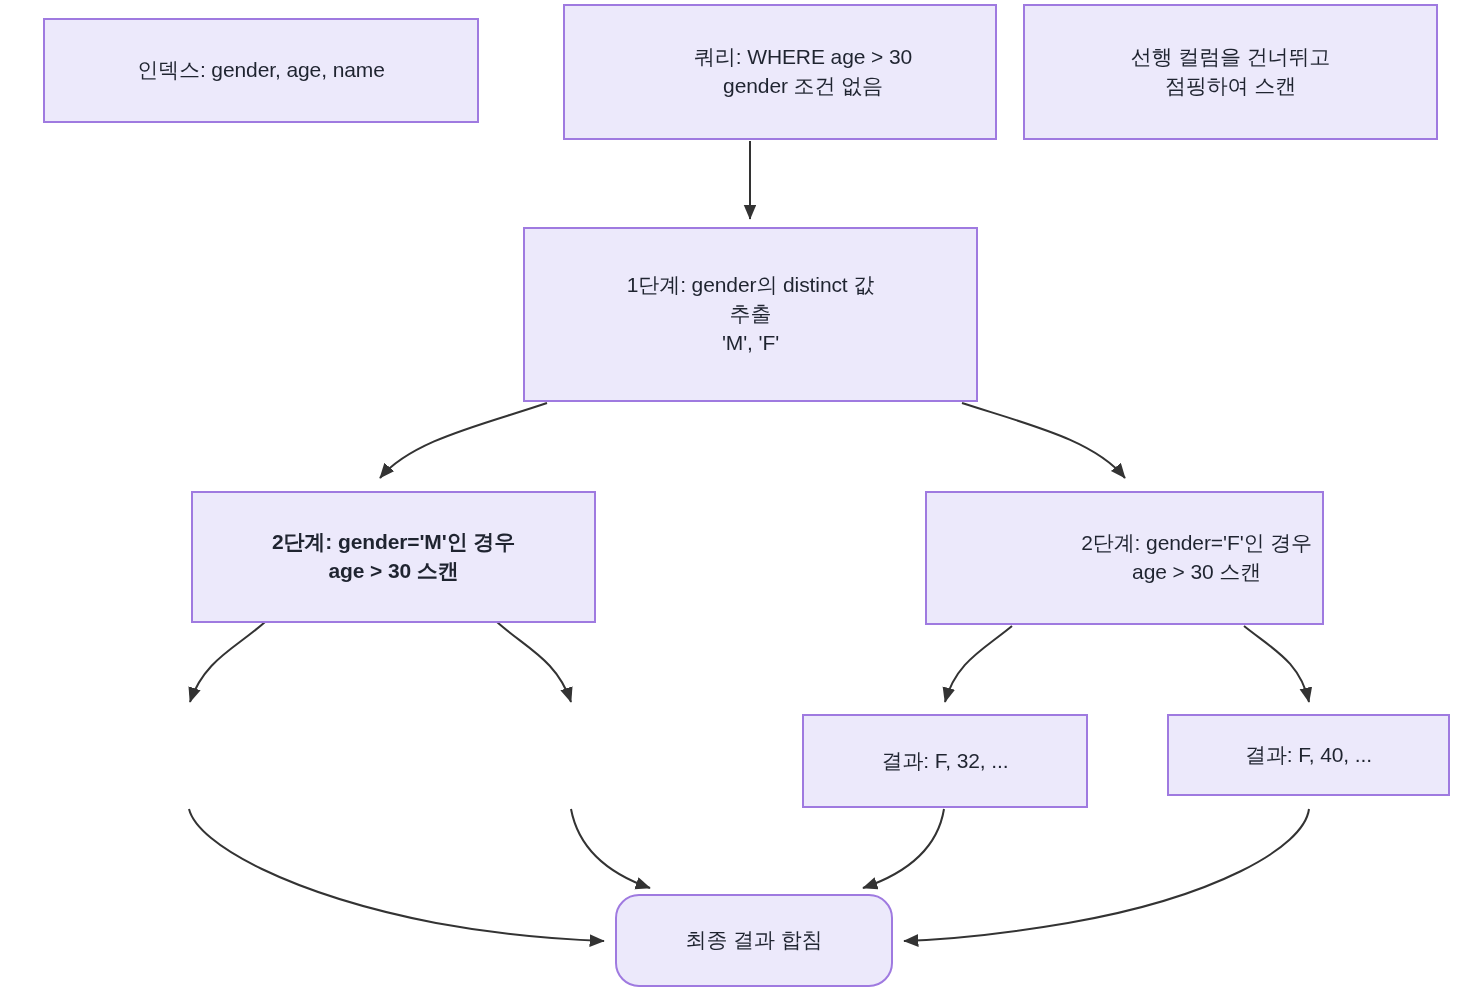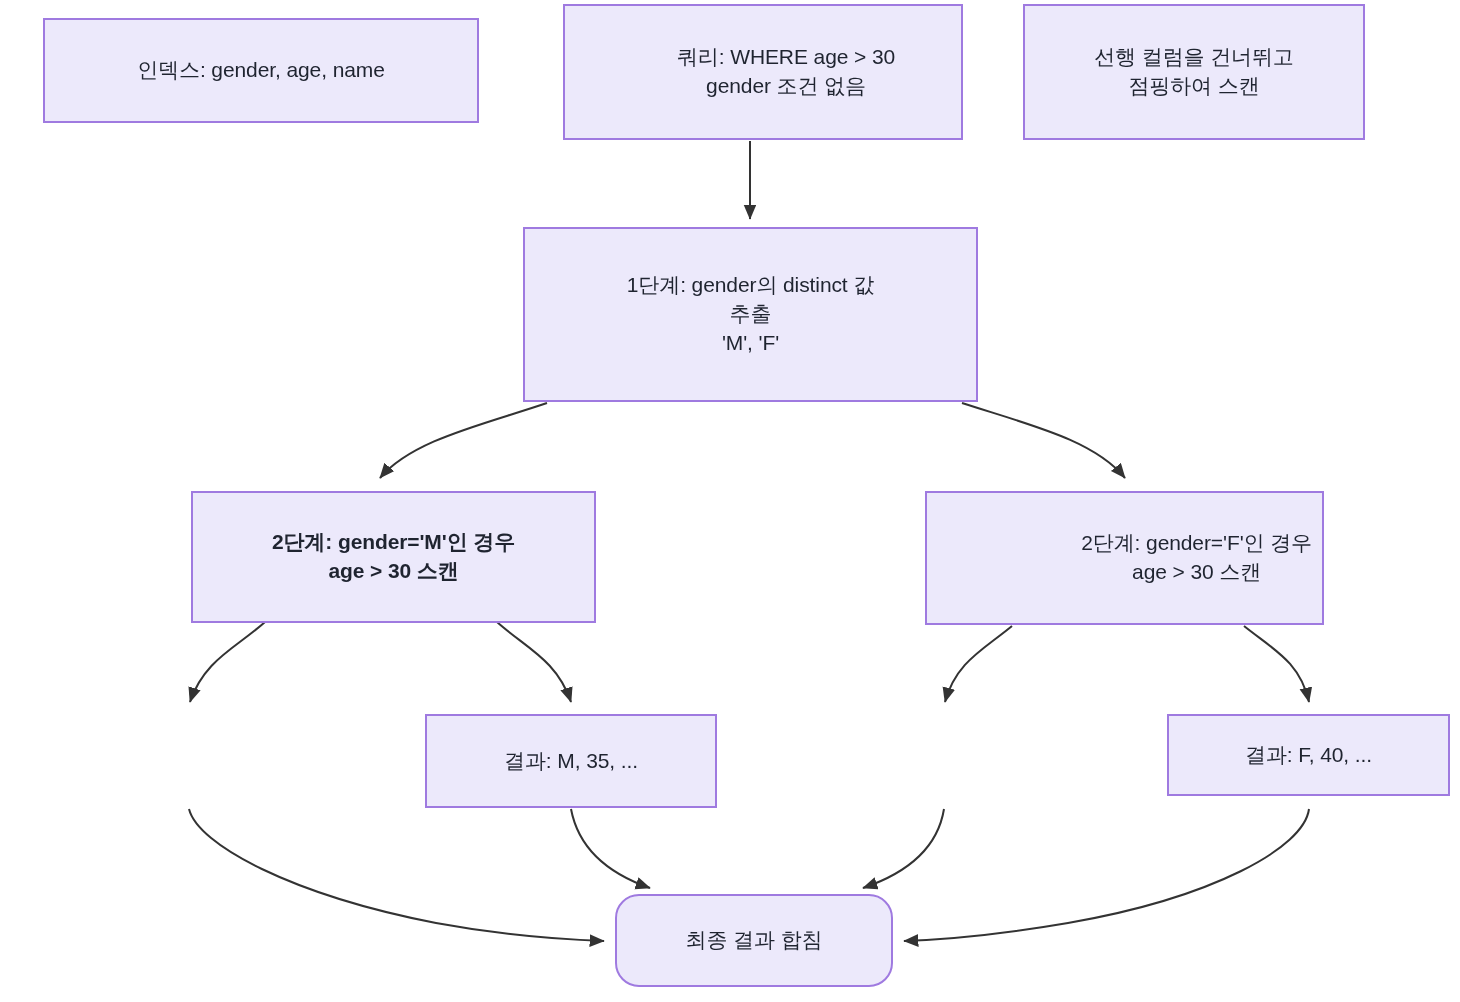--- a/index.html
+++ b/index.html
@@ -46,7 +46,7 @@
   }
   
   #node-index      { left: 31px;   top: 18px;  width: 436px; height: 105px; }
-  #node-query      { left: 551px;  top: 4px;   width: 400px; height: 136px; padding-left: 46px; }
+  #node-query      { left: 551px;  top: 4px;   width: 434px; height: 136px; padding-left: 46px; }
   #node-note       { left: 1011px; top: 4px;   width: 342px; height: 136px; }
   #node-stage1     { left: 511px;  top: 227px; width: 455px; height: 175px; }
   #node-stage2m    { left: 179px;  top: 491px; width: 405px; height: 132px; font-weight: bold; }

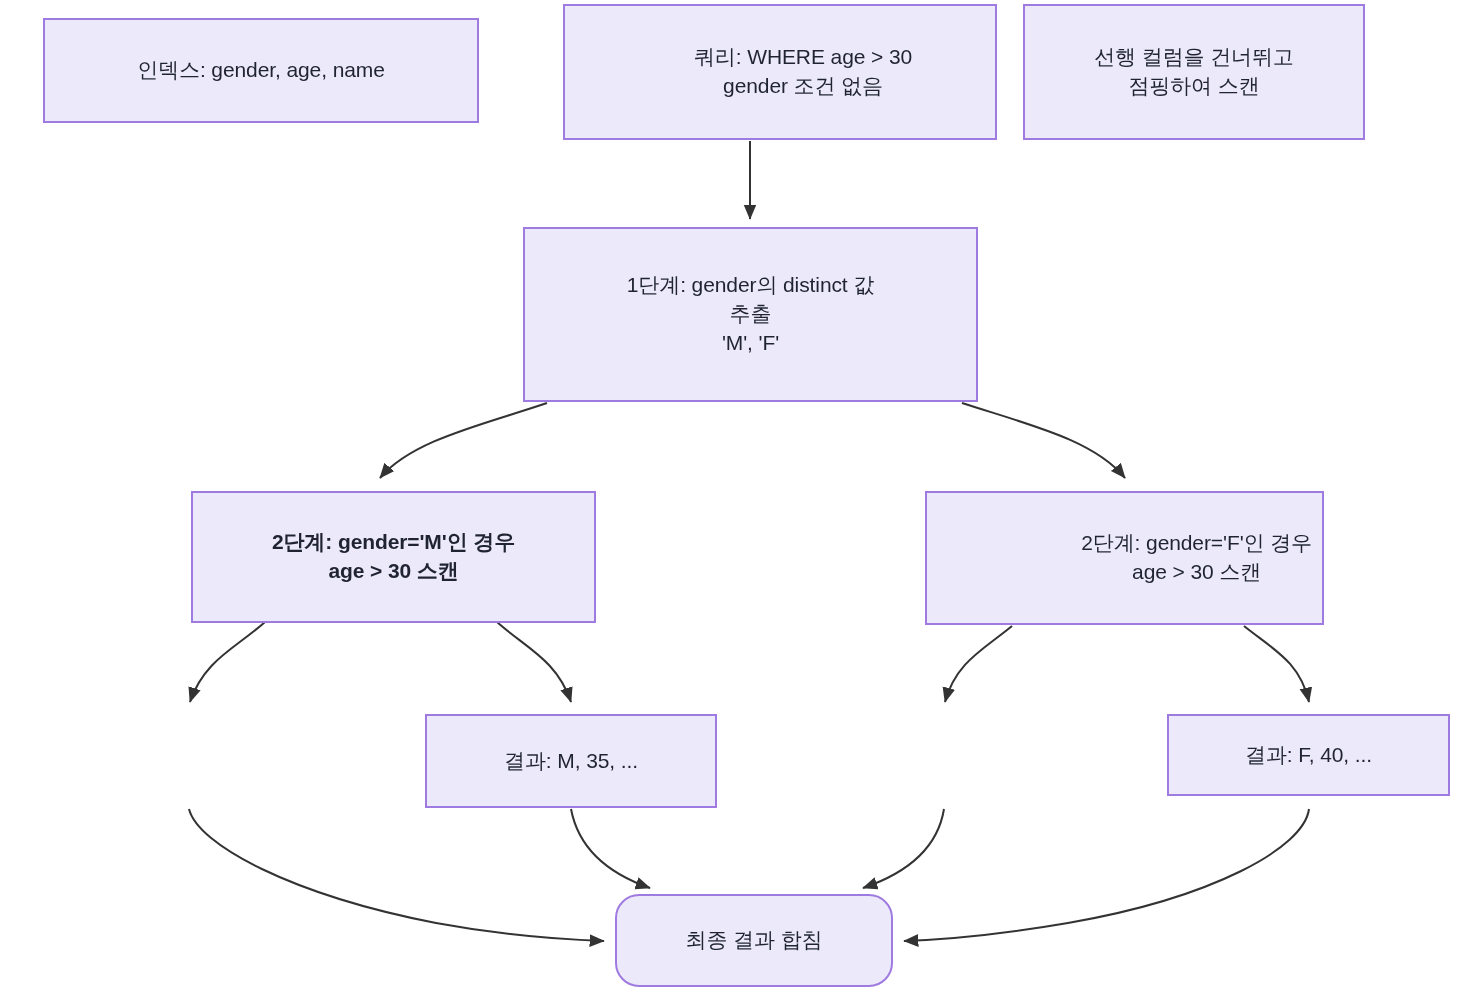--- a/index.html
+++ b/index.html
@@ -47,7 +47,7 @@
   
   #node-index      { left: 31px;   top: 18px;  width: 436px; height: 105px; }
   #node-query      { left: 551px;  top: 4px;   width: 434px; height: 136px; padding-left: 46px; }
-  #node-note       { left: 1011px; top: 4px;   width: 342px; height: 136px; }
+  #node-note       { left: 1011px; top: 4px;   width: 415px; height: 136px; }
   #node-stage1     { left: 511px;  top: 227px; width: 455px; height: 175px; }
   #node-stage2m    { left: 179px;  top: 491px; width: 405px; height: 132px; font-weight: bold; }
   #node-stage2f    { left: 913px;  top: 491px; width: 399px; height: 134px; justify-content: flex-end; }

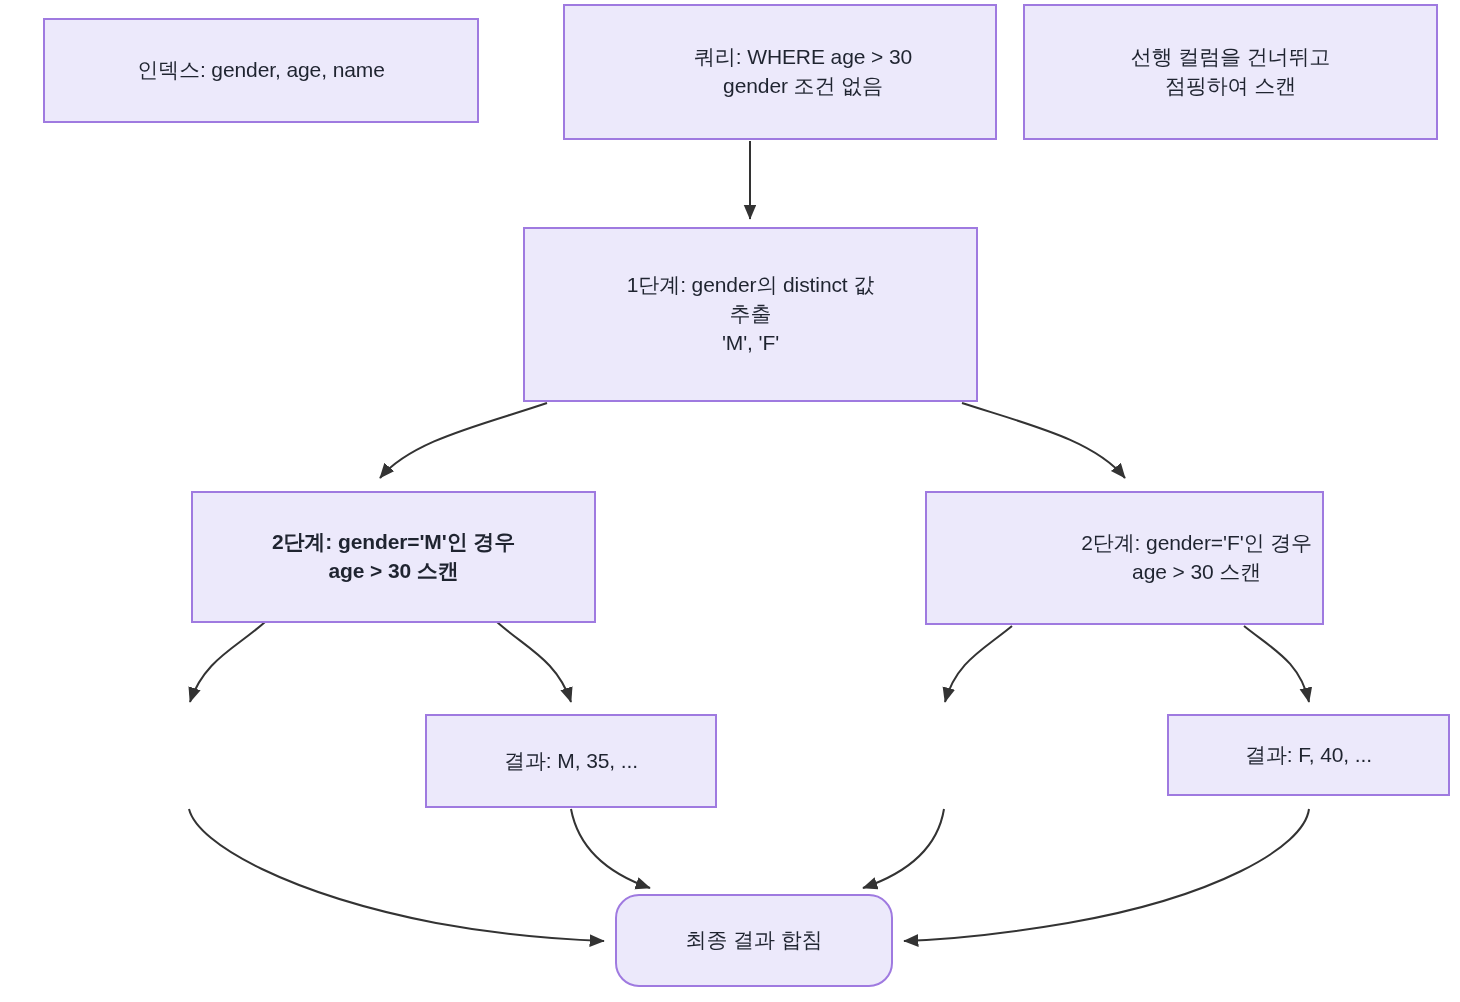--- a/index.html
+++ b/index.html
@@ -123,9 +123,6 @@
   </div>
 
 
-  <div class="node" id="node-result-m35">
-    <span class="node-text">결과: M, 35, ...</span>
-  </div>
 
 
   <div class="node" id="node-result-f40">

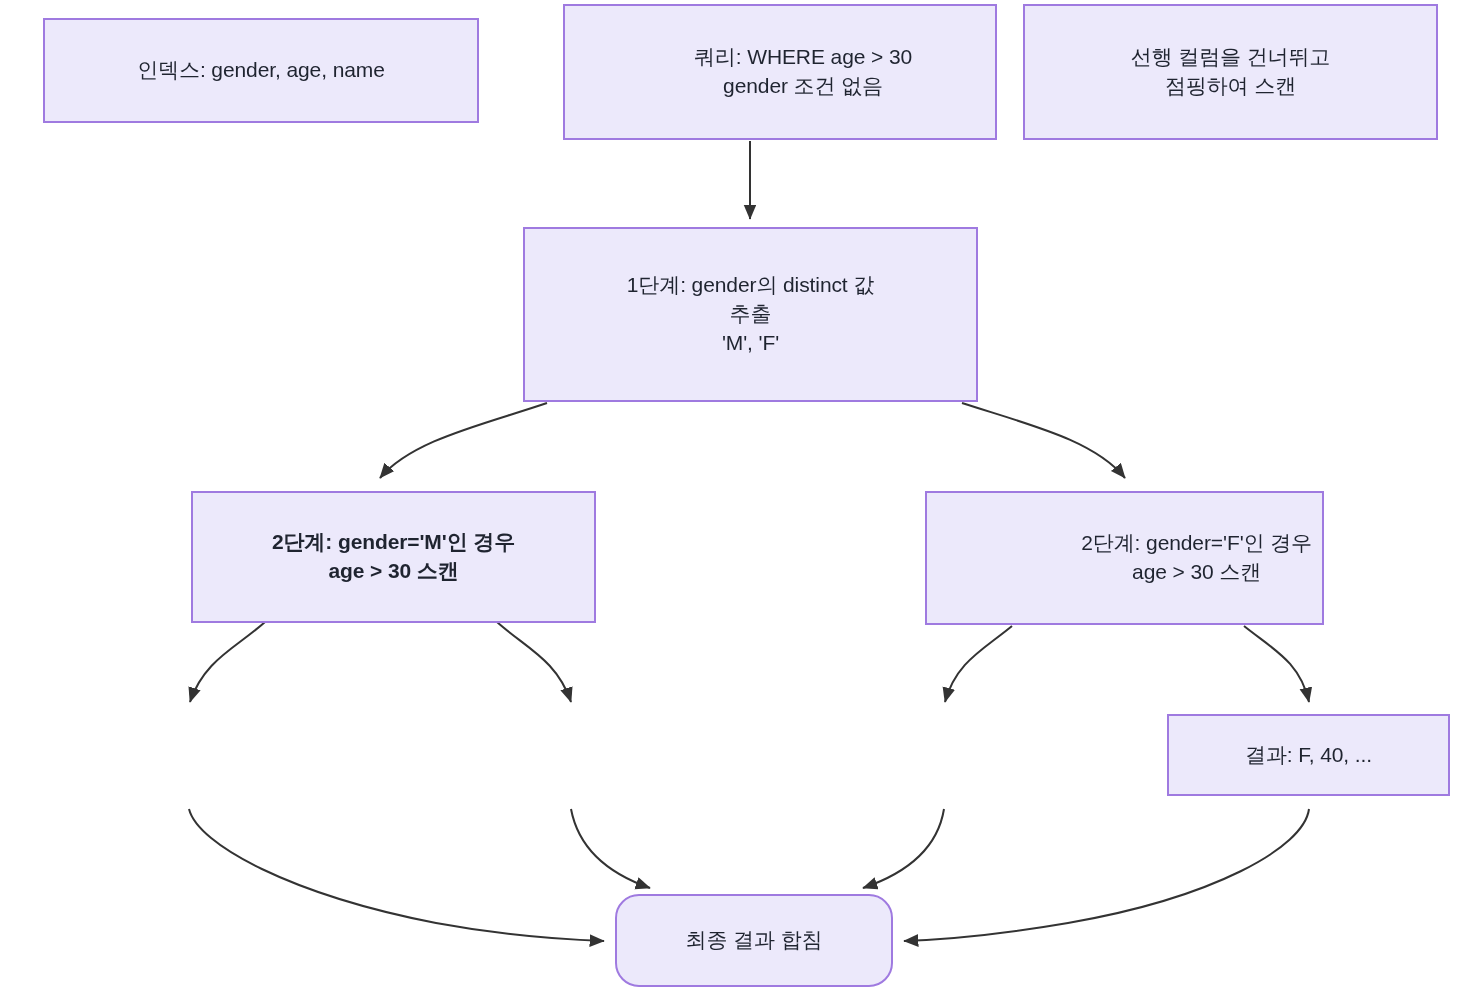--- a/index.html
+++ b/index.html
@@ -124,6 +124,9 @@
 
 
 
+  <div class="node" id="node-result-f32">
+    <span class="node-text">결과: F, 32, ...</span>
+  </div>
 
   <div class="node" id="node-result-f40">
     <span class="node-text">결과: F, 40, ...</span>

